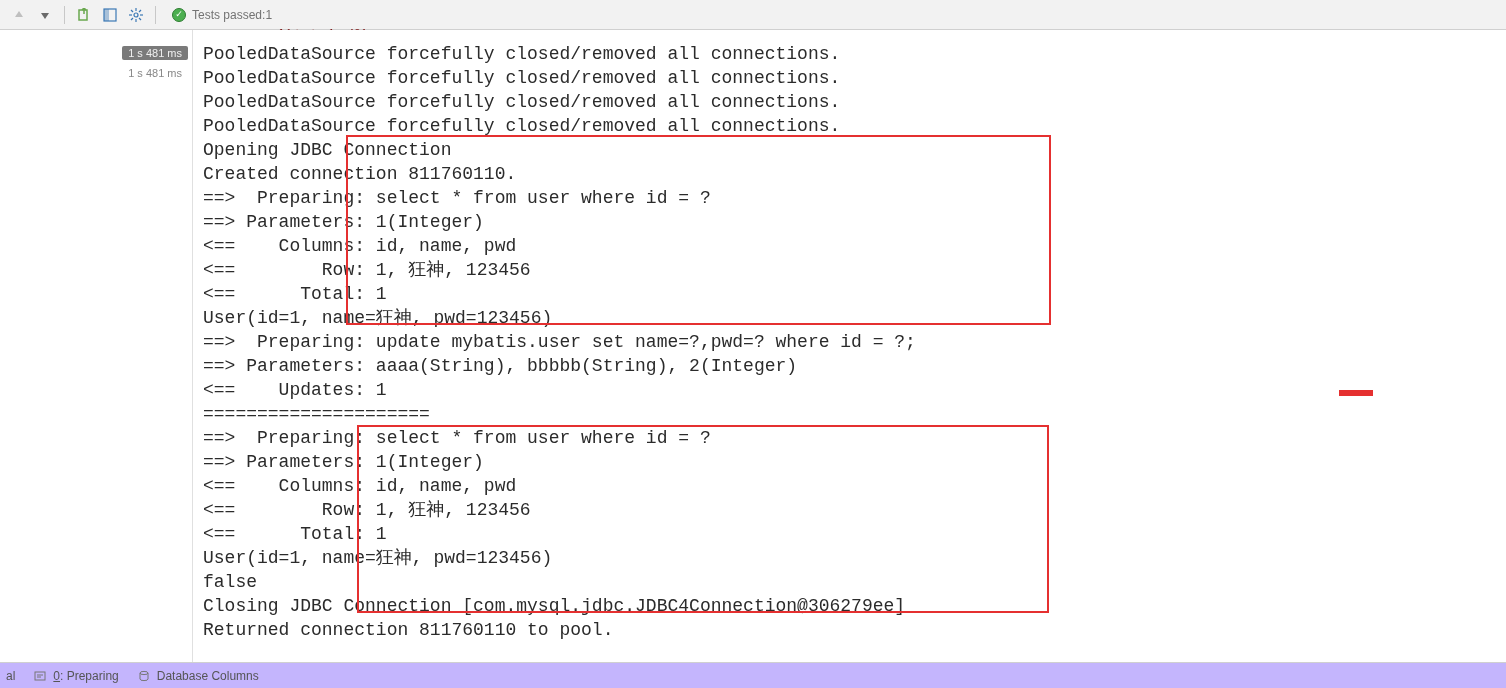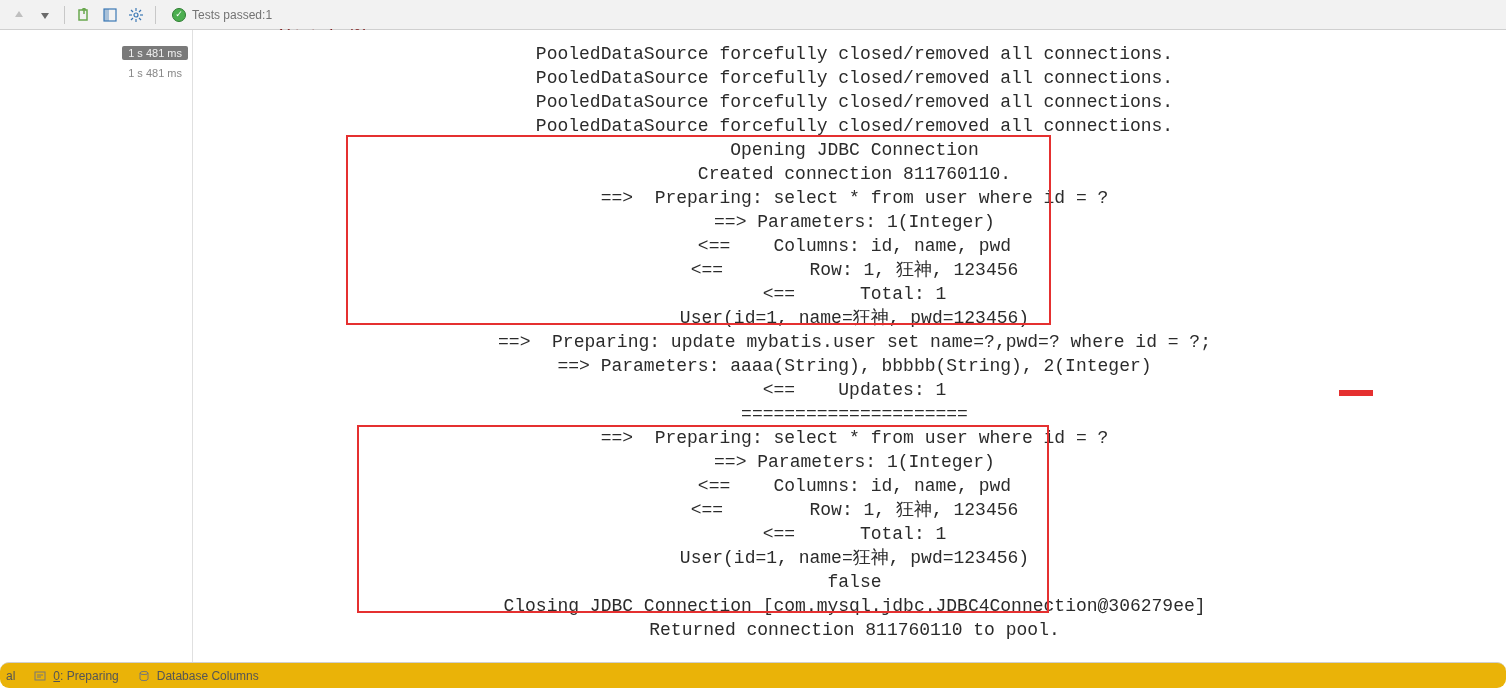--- a/index.html
+++ b/index.html
@@ -99,7 +99,7 @@
       padding-left: 10px;
       padding-top: 12px;
     }
-    .ln { display: block; height: 24px; text-align: center; }
+    .ln { display: block; height: 24px; }
     .red-box {
       position: absolute;
       border: 2px solid #e53030;

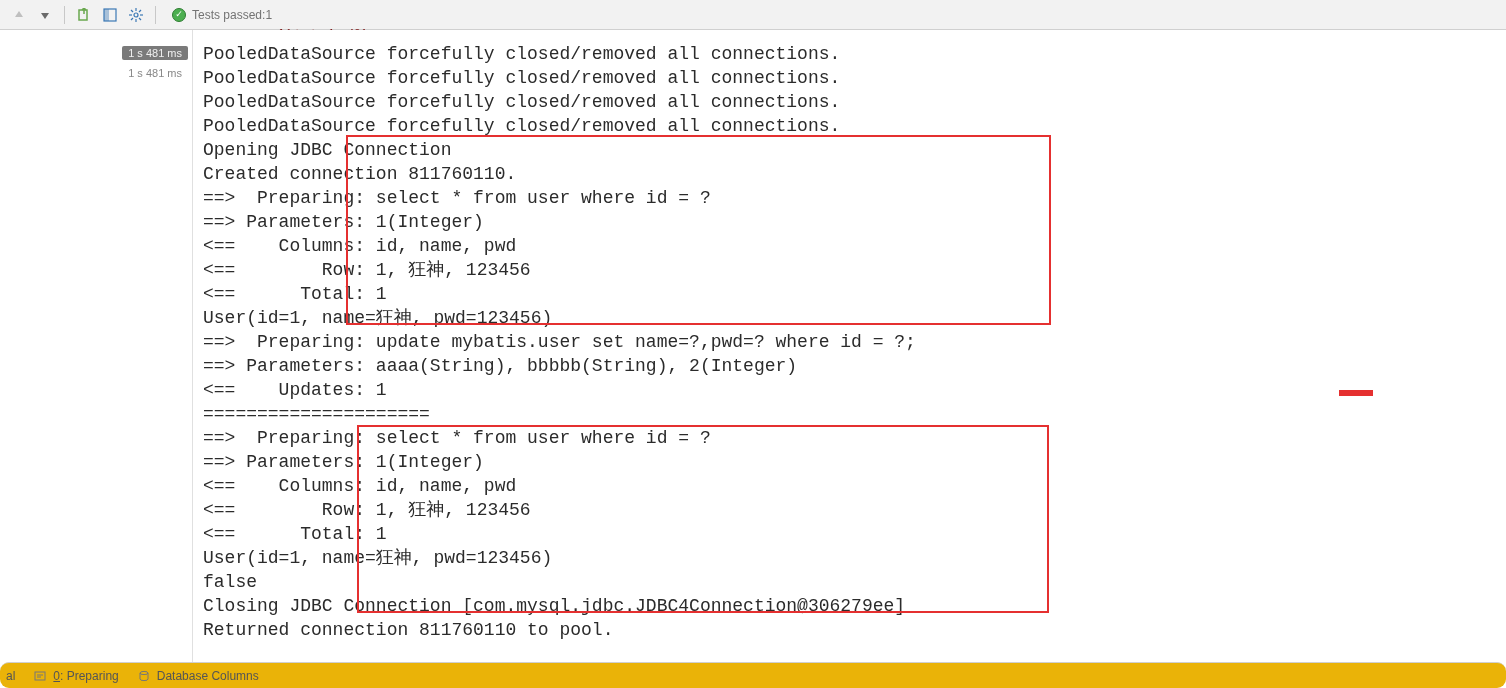--- a/index.html
+++ b/index.html
@@ -123,14 +123,13 @@
       position: absolute;
       left: 0; right: 0; bottom: 0;
       height: 26px;
-      background: #eab308;
+      background: #c4b5fd;
       border-top: 1px solid #d0d0d0;
       display: flex;
       align-items: center;
       padding: 0 6px;
       font-size: 12px;
       color: #555;
-      border-radius: 9px;
     }
     .bb-item {
       display: flex;

